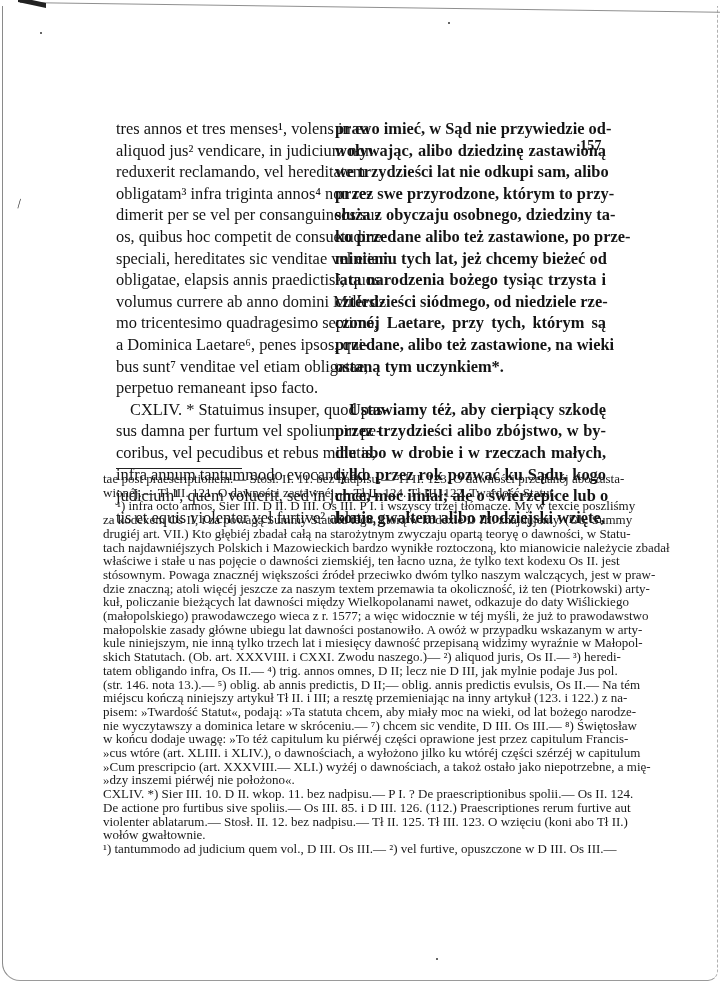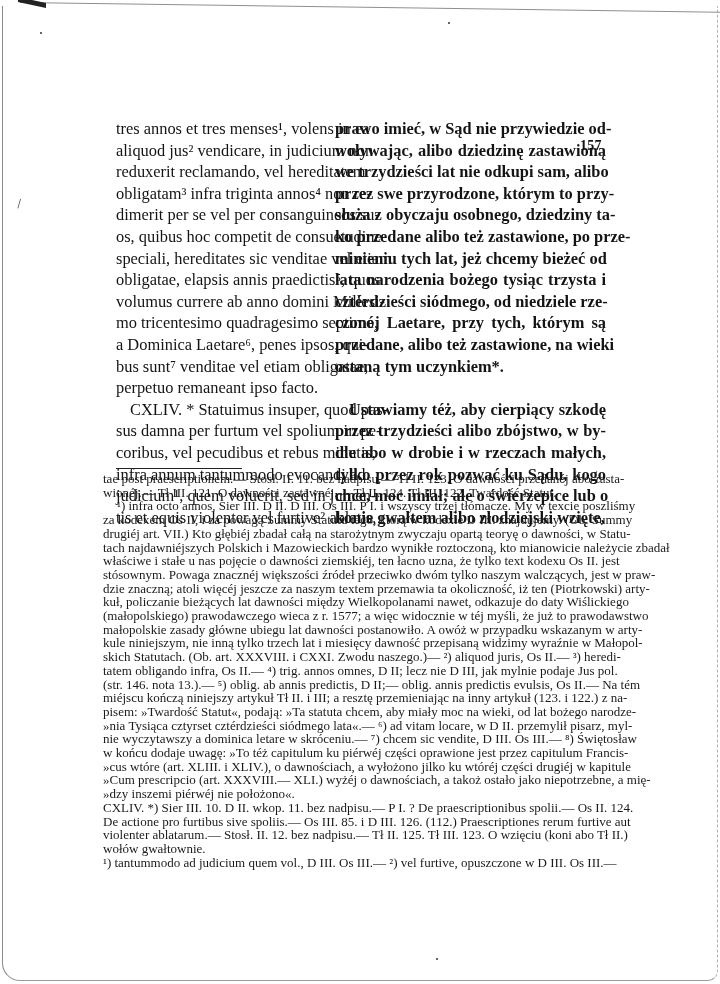--- a/index.html
+++ b/index.html
@@ -105,7 +105,6 @@
     <span class="fl">(str. 146. nota 13.).— ⁵) oblig. ab annis predictis, D II;— oblig. annis predictis evulsis, Os II.— Na tém</span>
     <span class="fl">miéjscu kończą niniejszy artykuł Tł II. i III; a resztę przemieniając na inny artykuł (123. i 122.) z na-</span>
     <span class="fl">pisem: »Twardość Statut«, podają: »Ta statuta chcem, aby miały moc na wieki, od lat bożego narodze-</span>
-    <span class="fl">»nia Tysiąca cztyrset cztérdzieści siódmego lata«.— ⁶) ad vitam locare, w D II. przemylił pisarz, myl-</span>
     <span class="fl">nie wyczytawszy a dominica letare w skróceniu.— ⁷) chcem sic vendite, D III. Os III.— ⁸) Świętosław</span>
     <span class="fl">w końcu dodaje uwagę: »To téż capitulum ku piérwéj części oprawione jest przez capitulum Francis-</span>
     <span class="fl">»cus wtóre (art. XLIII. i XLIV.), o dawnościach, a wyłożono jilko ku wtóréj części drugiéj w kapitule</span>

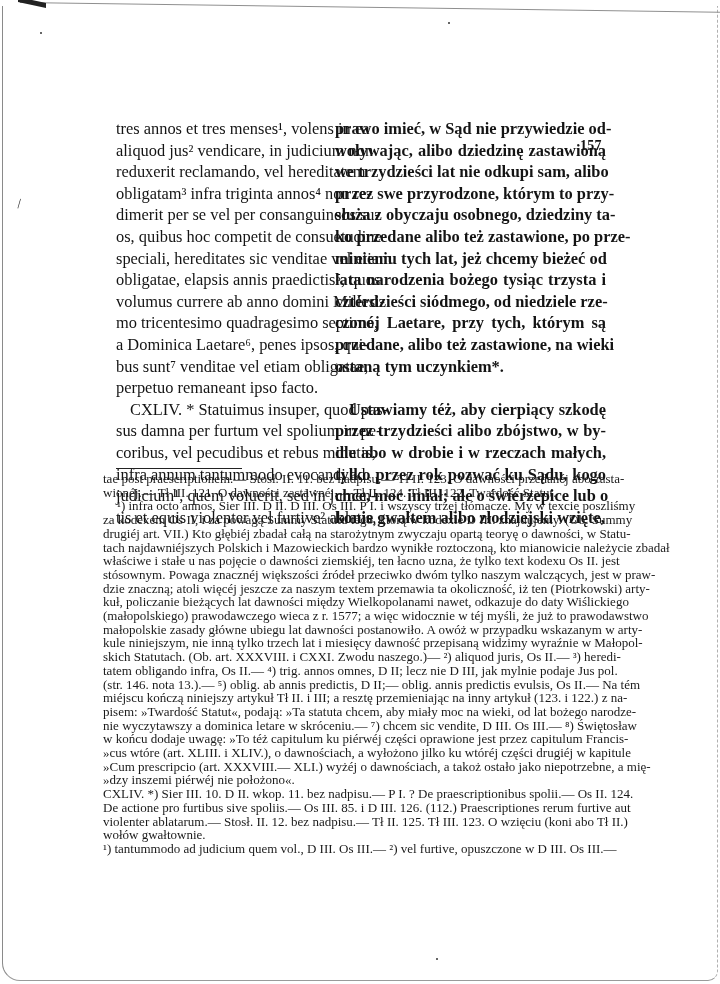--- a/index.html
+++ b/index.html
@@ -107,7 +107,7 @@
     <span class="fl">pisem: »Twardość Statut«, podają: »Ta statuta chcem, aby miały moc na wieki, od lat bożego narodze-</span>
     <span class="fl">nie wyczytawszy a dominica letare w skróceniu.— ⁷) chcem sic vendite, D III. Os III.— ⁸) Świętosław</span>
     <span class="fl">w końcu dodaje uwagę: »To téż capitulum ku piérwéj części oprawione jest przez capitulum Francis-</span>
-    <span class="fl">»cus wtóre (art. XLIII. i XLIV.), o dawnościach, a wyłożono jilko ku wtóréj części drugiéj w kapitule</span>
+    <span class="fl">»cus wtóre (art. XLIII. i XLIV.), o dawnościach, a wyłożono jilko ku wtóréj części szérzéj w capitulum</span>
     <span class="fl">»Cum prescripcio (art. XXXVIII.— XLI.) wyżéj o dawnościach, a takoż ostało jako niepotrzebne, a mię-</span>
     <span class="fl last">»dzy inszemi piérwéj nie położono«.</span>
     <span class="fl">CXLIV. *) Sier III. 10. D II. wkop. 11. bez nadpisu.— P I. ? De praescriptionibus spolii.— Os II. 124.</span>

